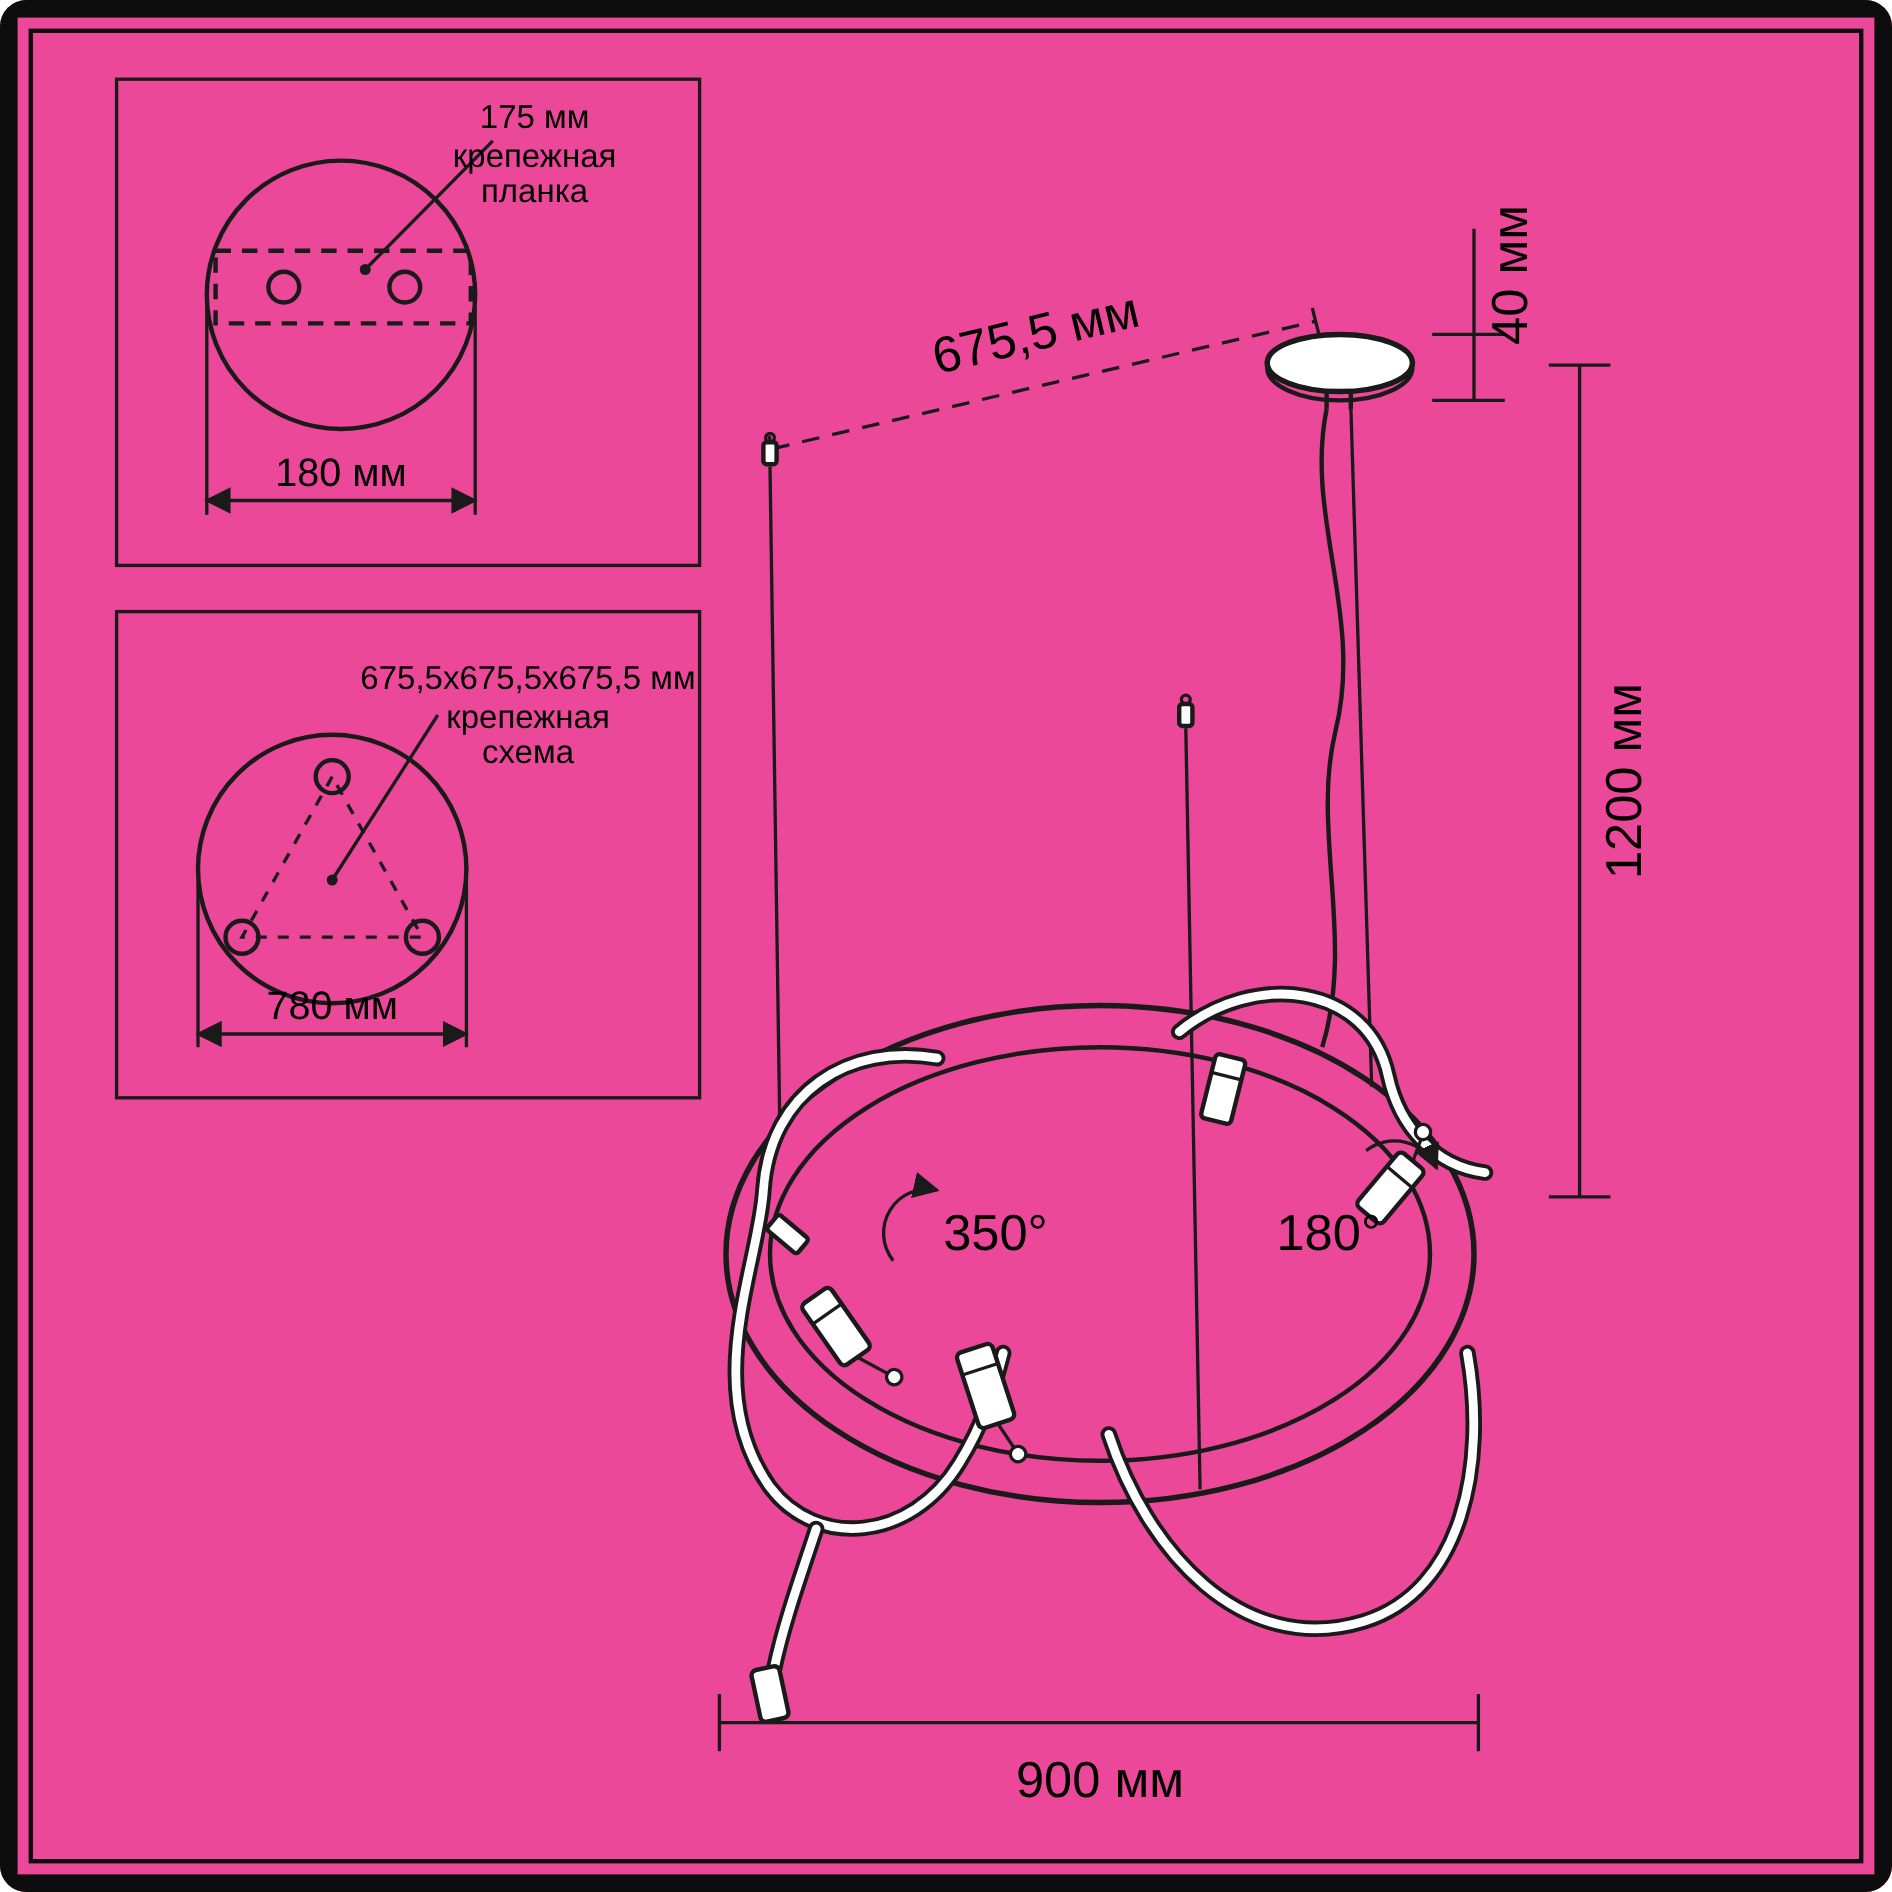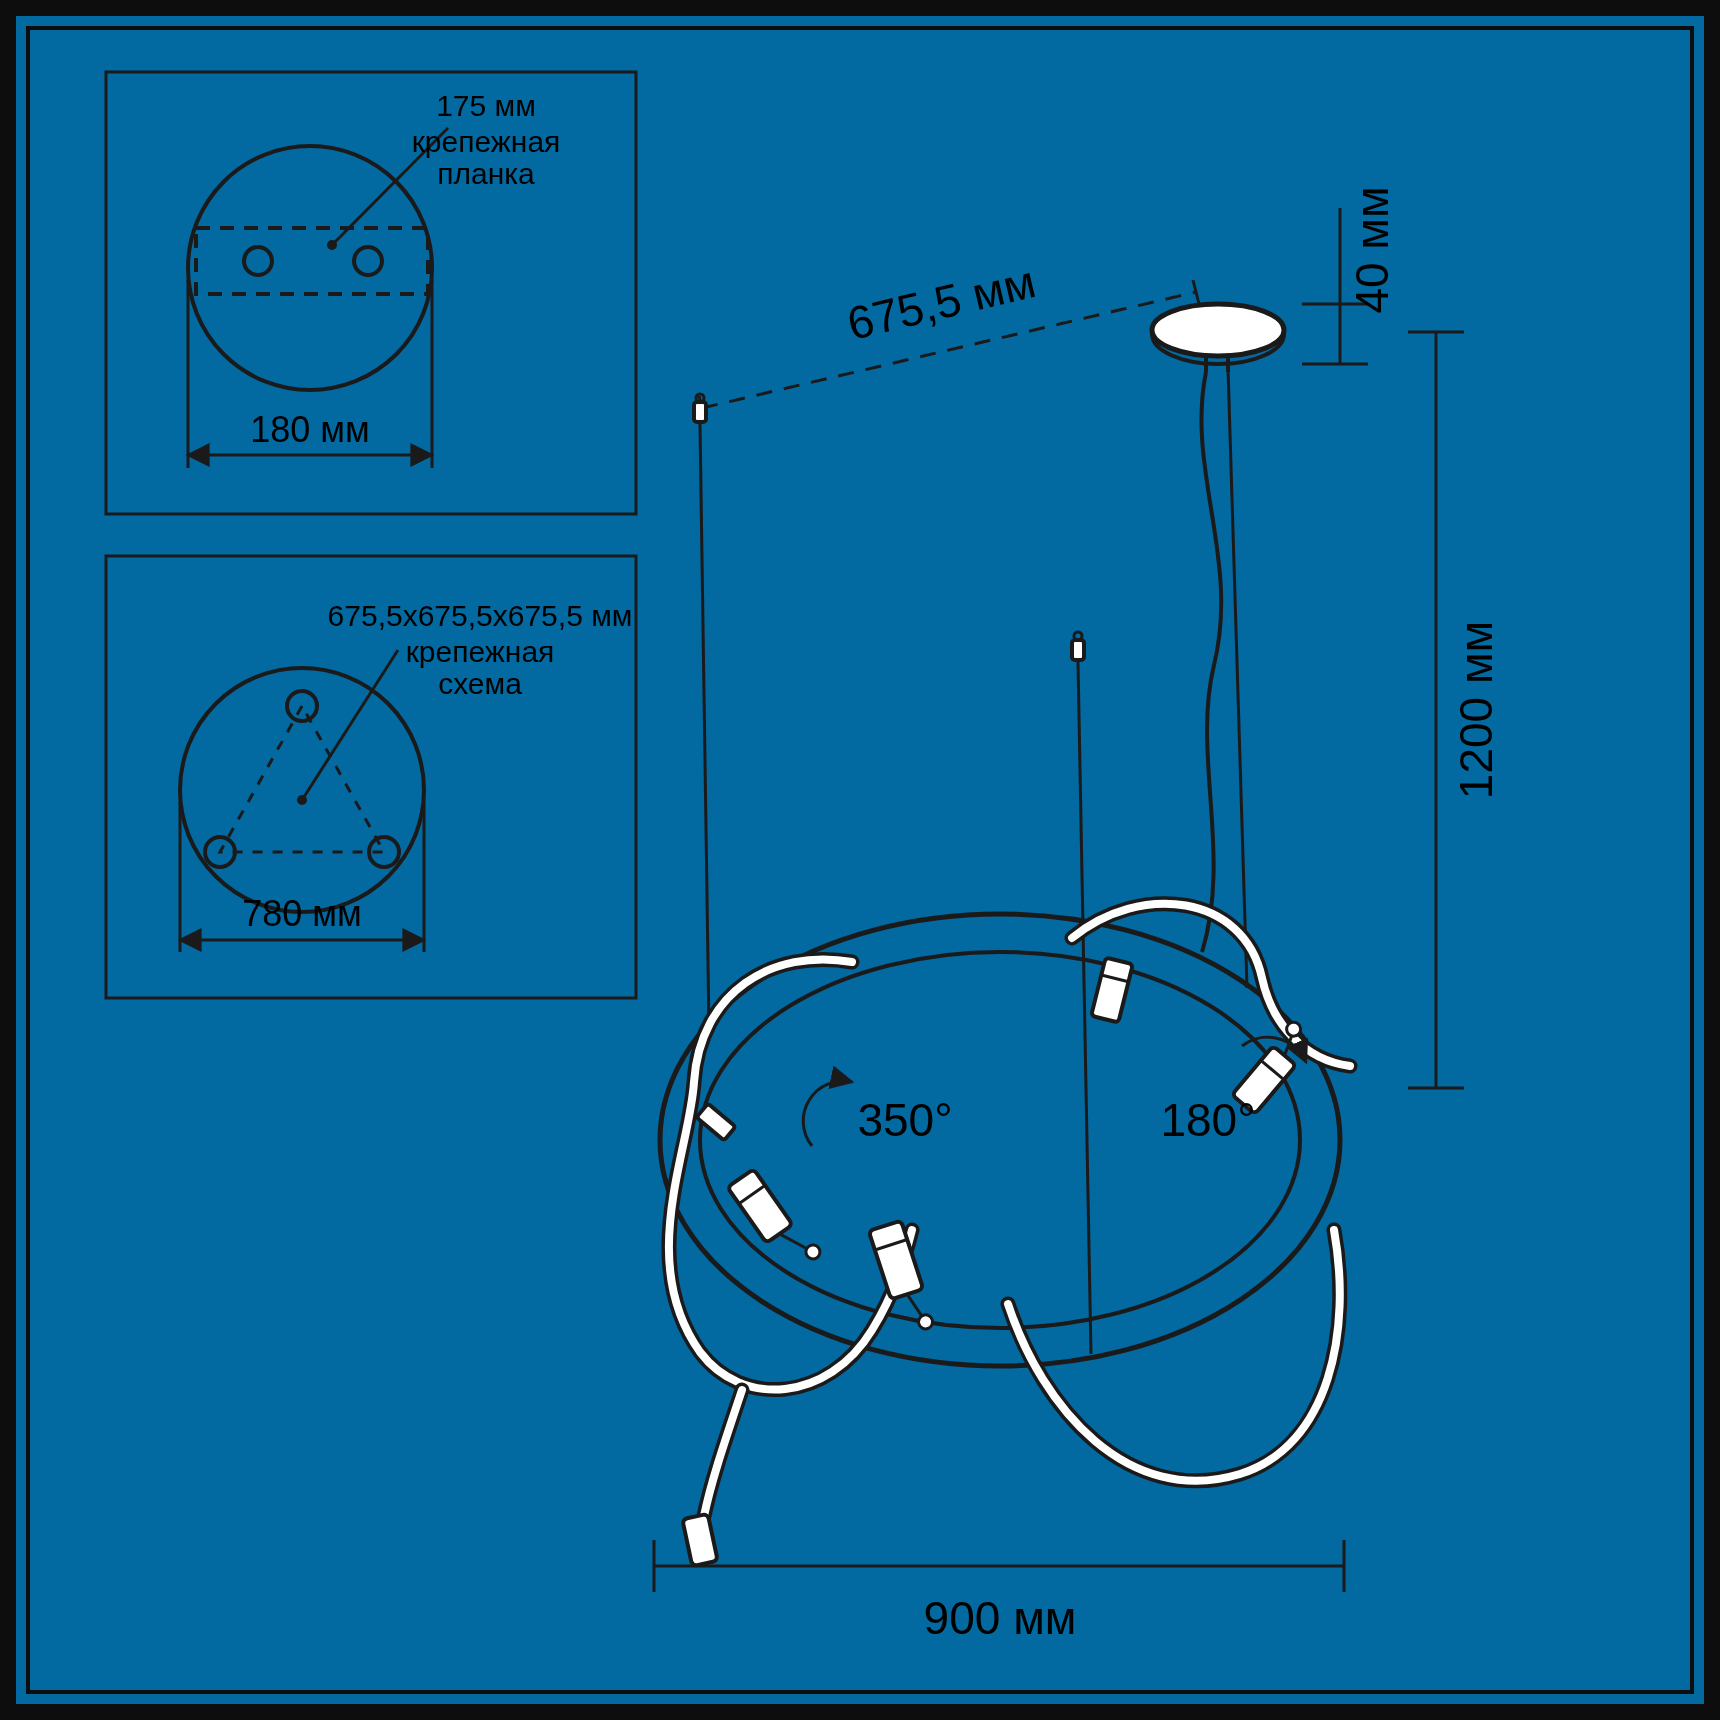--- a/index.html
+++ b/index.html
@@ -3,8 +3,8 @@
 <meta charset="utf-8">
 <style>
   html,body{margin:0;padding:0;background:#fff;}
-  .canvas{position:relative;width:1720px;height:1720px;background:#0369a1;overflow:hidden;
-          font-family:"Liberation Sans",sans-serif;}
+  .canvas{position:relative;width:1720px;height:1720px;background:#ec4899;overflow:hidden;
+          font-family:"Liberation Sans",sans-serif;border-radius:24px;}
   .frame-outer{position:absolute;inset:0;border:16px solid #0d0d0d;pointer-events:none;}
   .frame-inner{position:absolute;inset:26px;border:4px solid #0d0d0d;pointer-events:none;}
   svg{position:absolute;left:0;top:0;}

